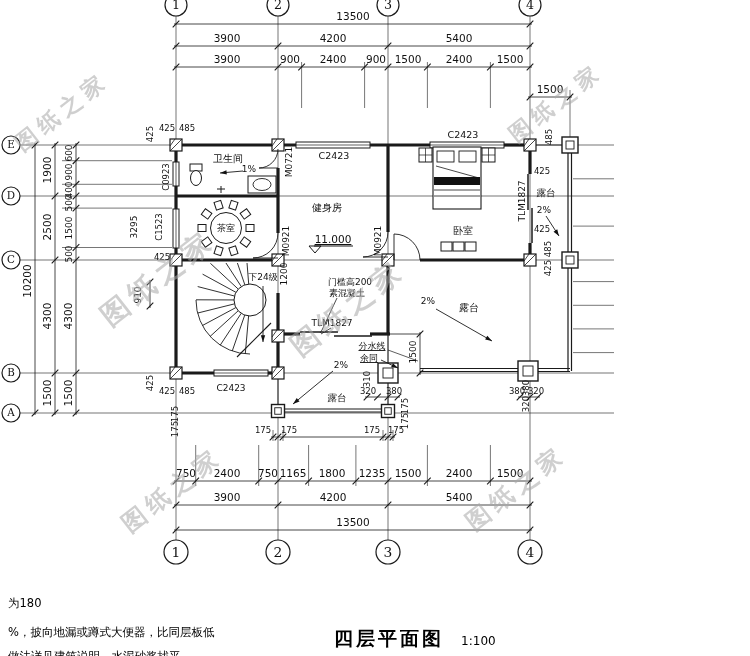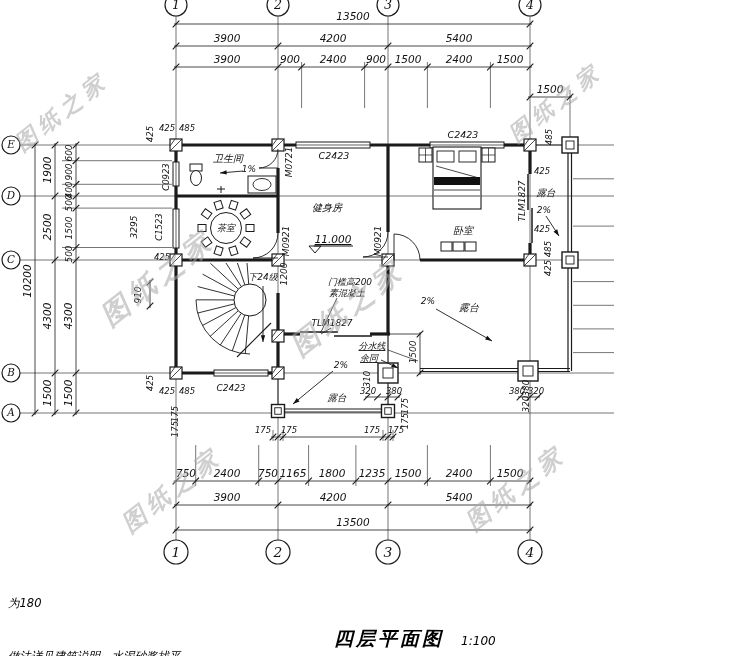--- a/index.html
+++ b/index.html
@@ -4,7 +4,7 @@
 <style>
   html,body{margin:0;padding:0;background:#fff;}
   .stage{position:relative;width:614px;height:656px;background:#fff;overflow:hidden;
-         font-family:"DejaVu Sans","Liberation Sans",sans-serif;font-style:italic;}
+         font-family:"DejaVu Sans","Liberation Sans",sans-serif;}
   svg{position:absolute;left:0;top:0;}
   svg text{fill:#111;}
   .title-block{position:absolute;left:334px;top:626px;white-space:nowrap;}

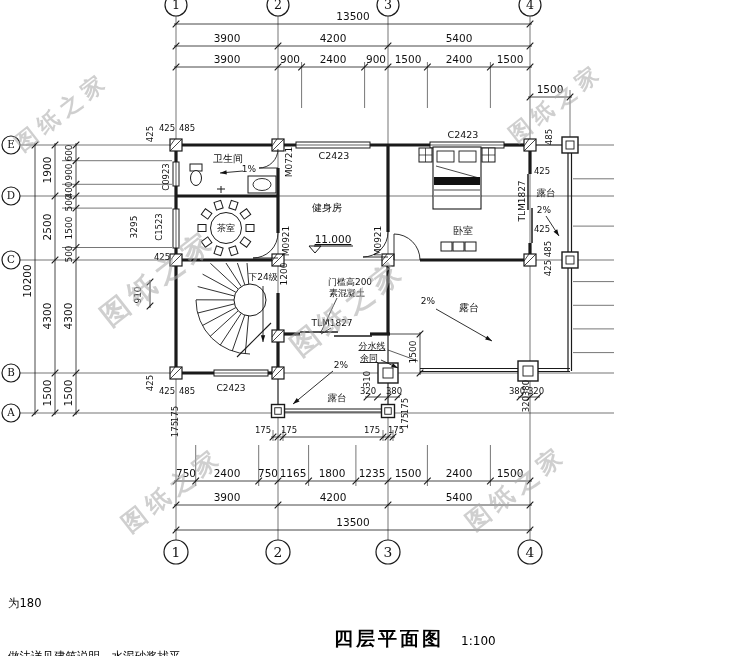--- a/index.html
+++ b/index.html
@@ -498,6 +498,7 @@
     <span class="title-scale">1:100</span>
   </div>
   <div class="note note1">为180</div>
+  <div class="note note2">%，披向地漏或蹲式大便器，比同层板低</div>
   <div class="note note3">做法详见建筑说明，水泥砂浆找平</div>
   <div id="wm-holder">
       <div class="wm" style="left: 62px; top: 112px; font-size: 22px;">图纸之家</div>

